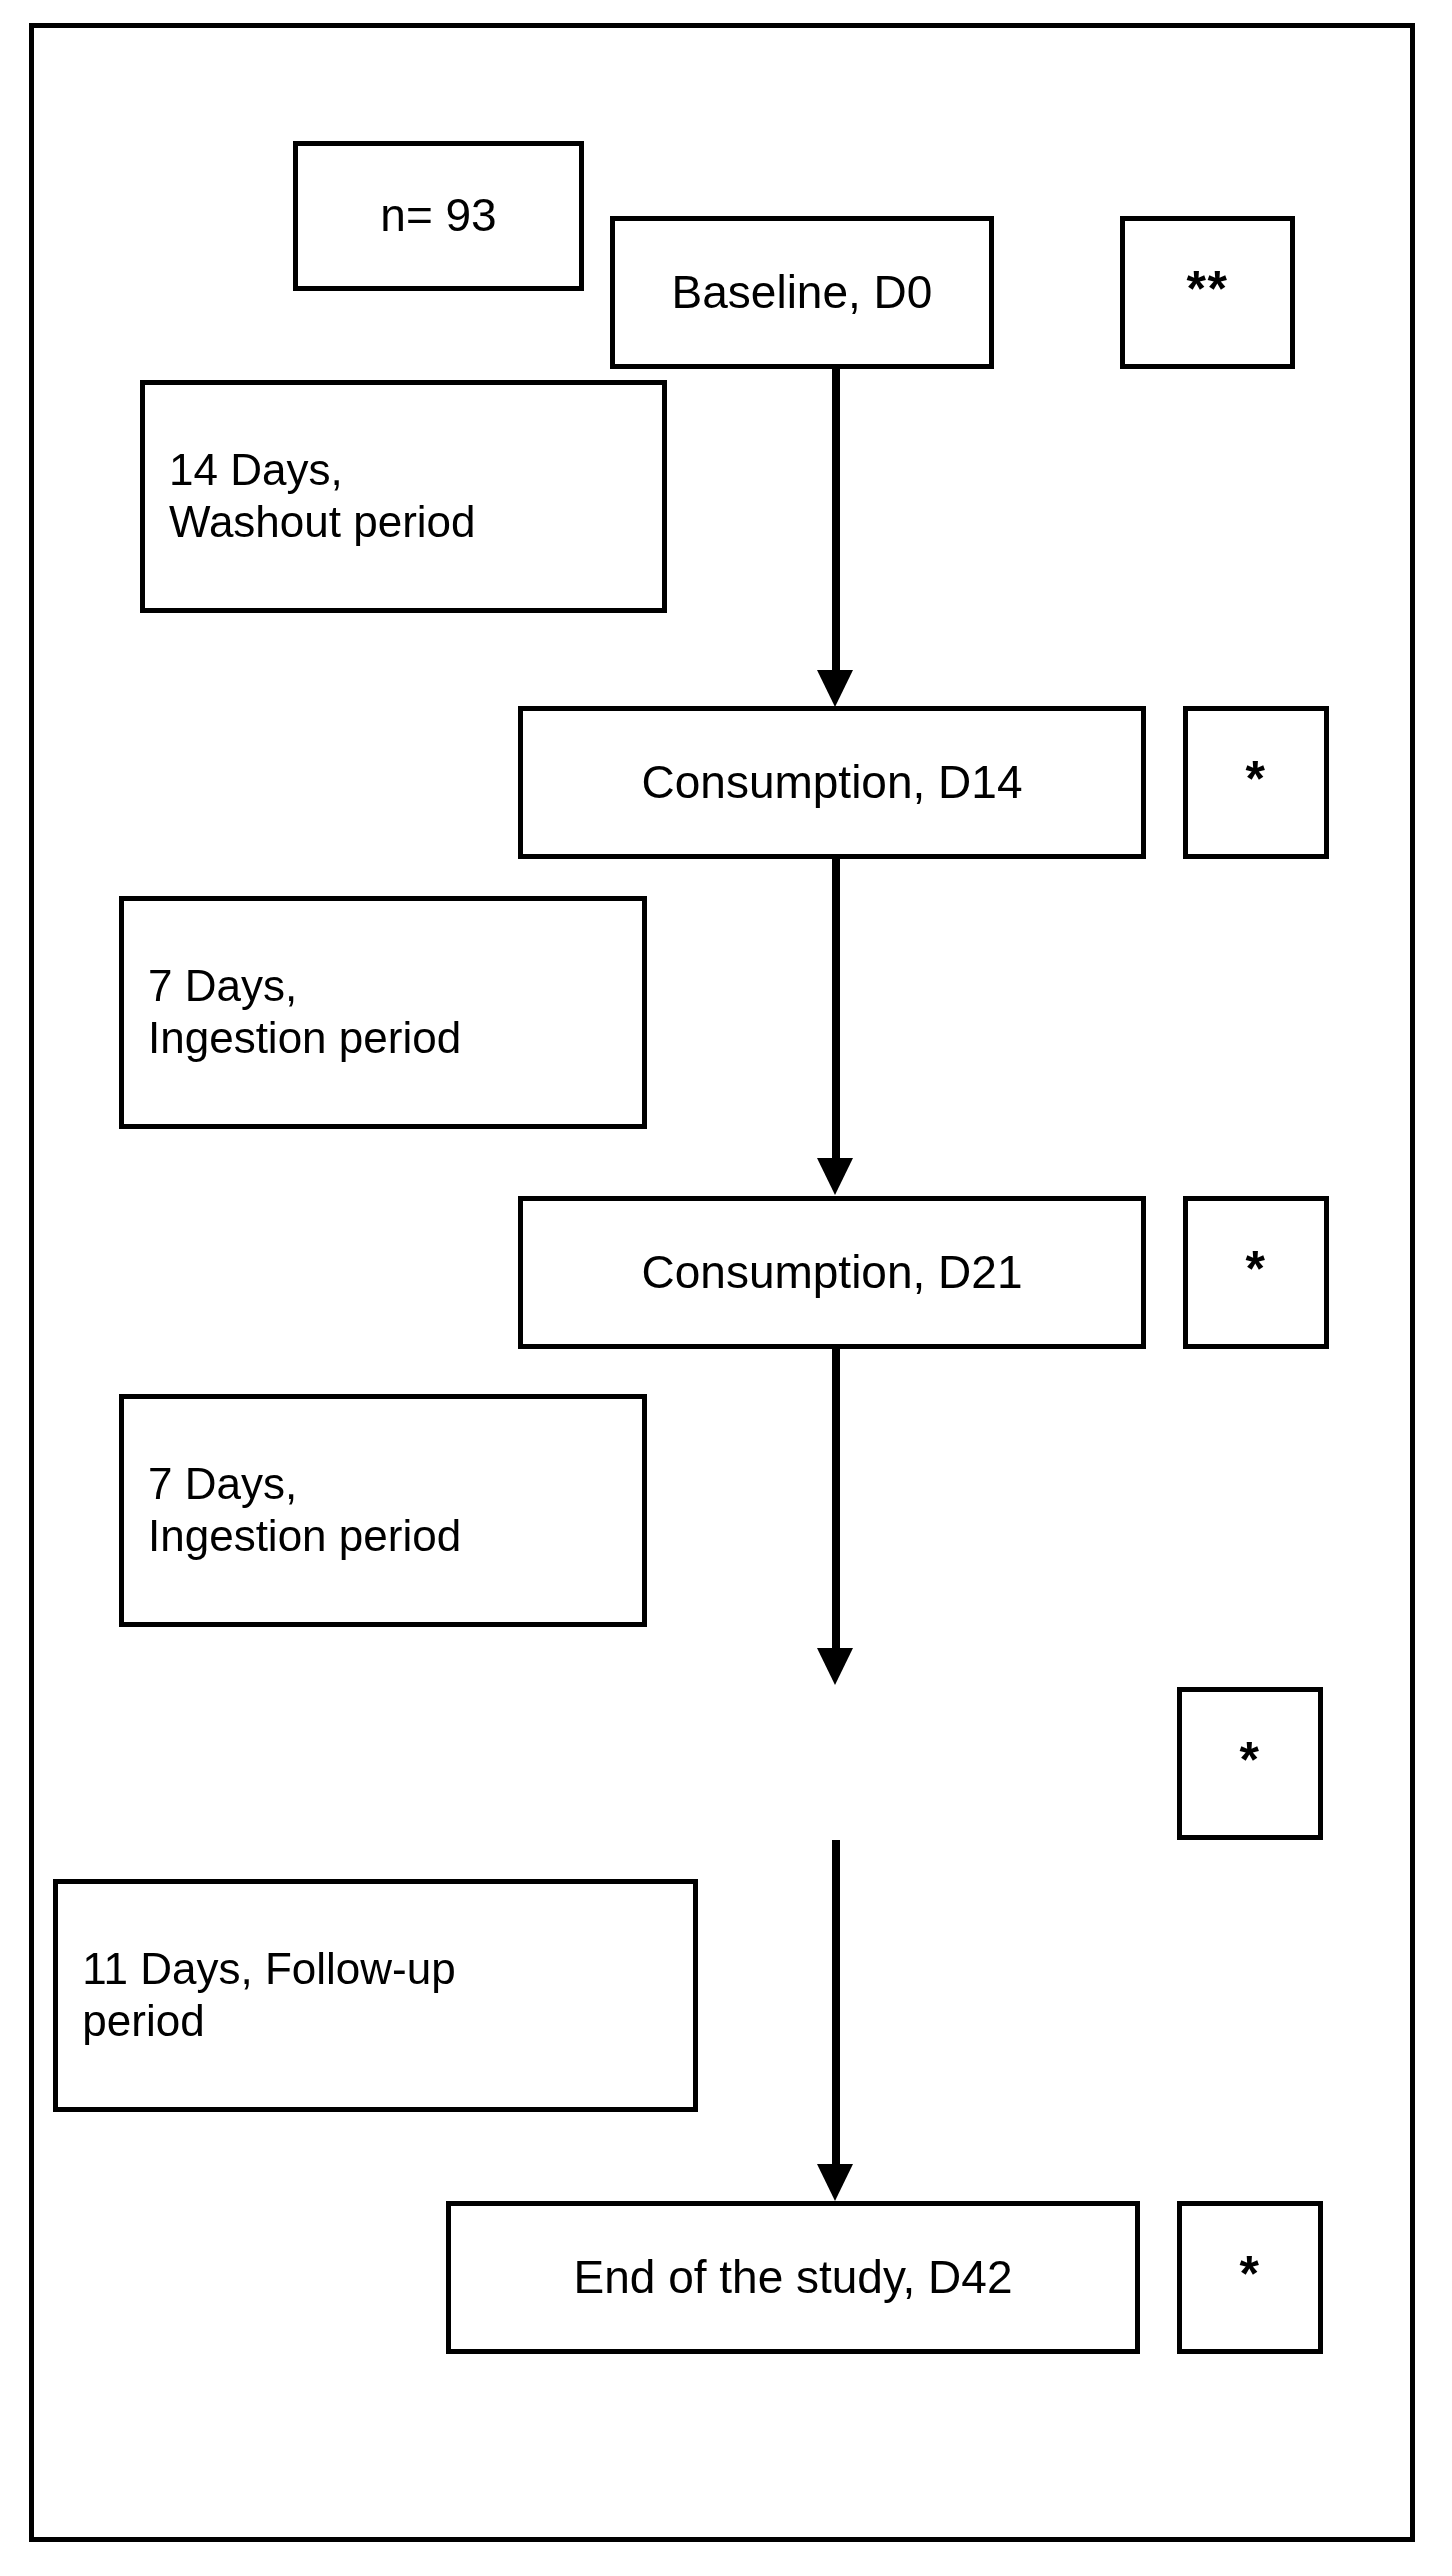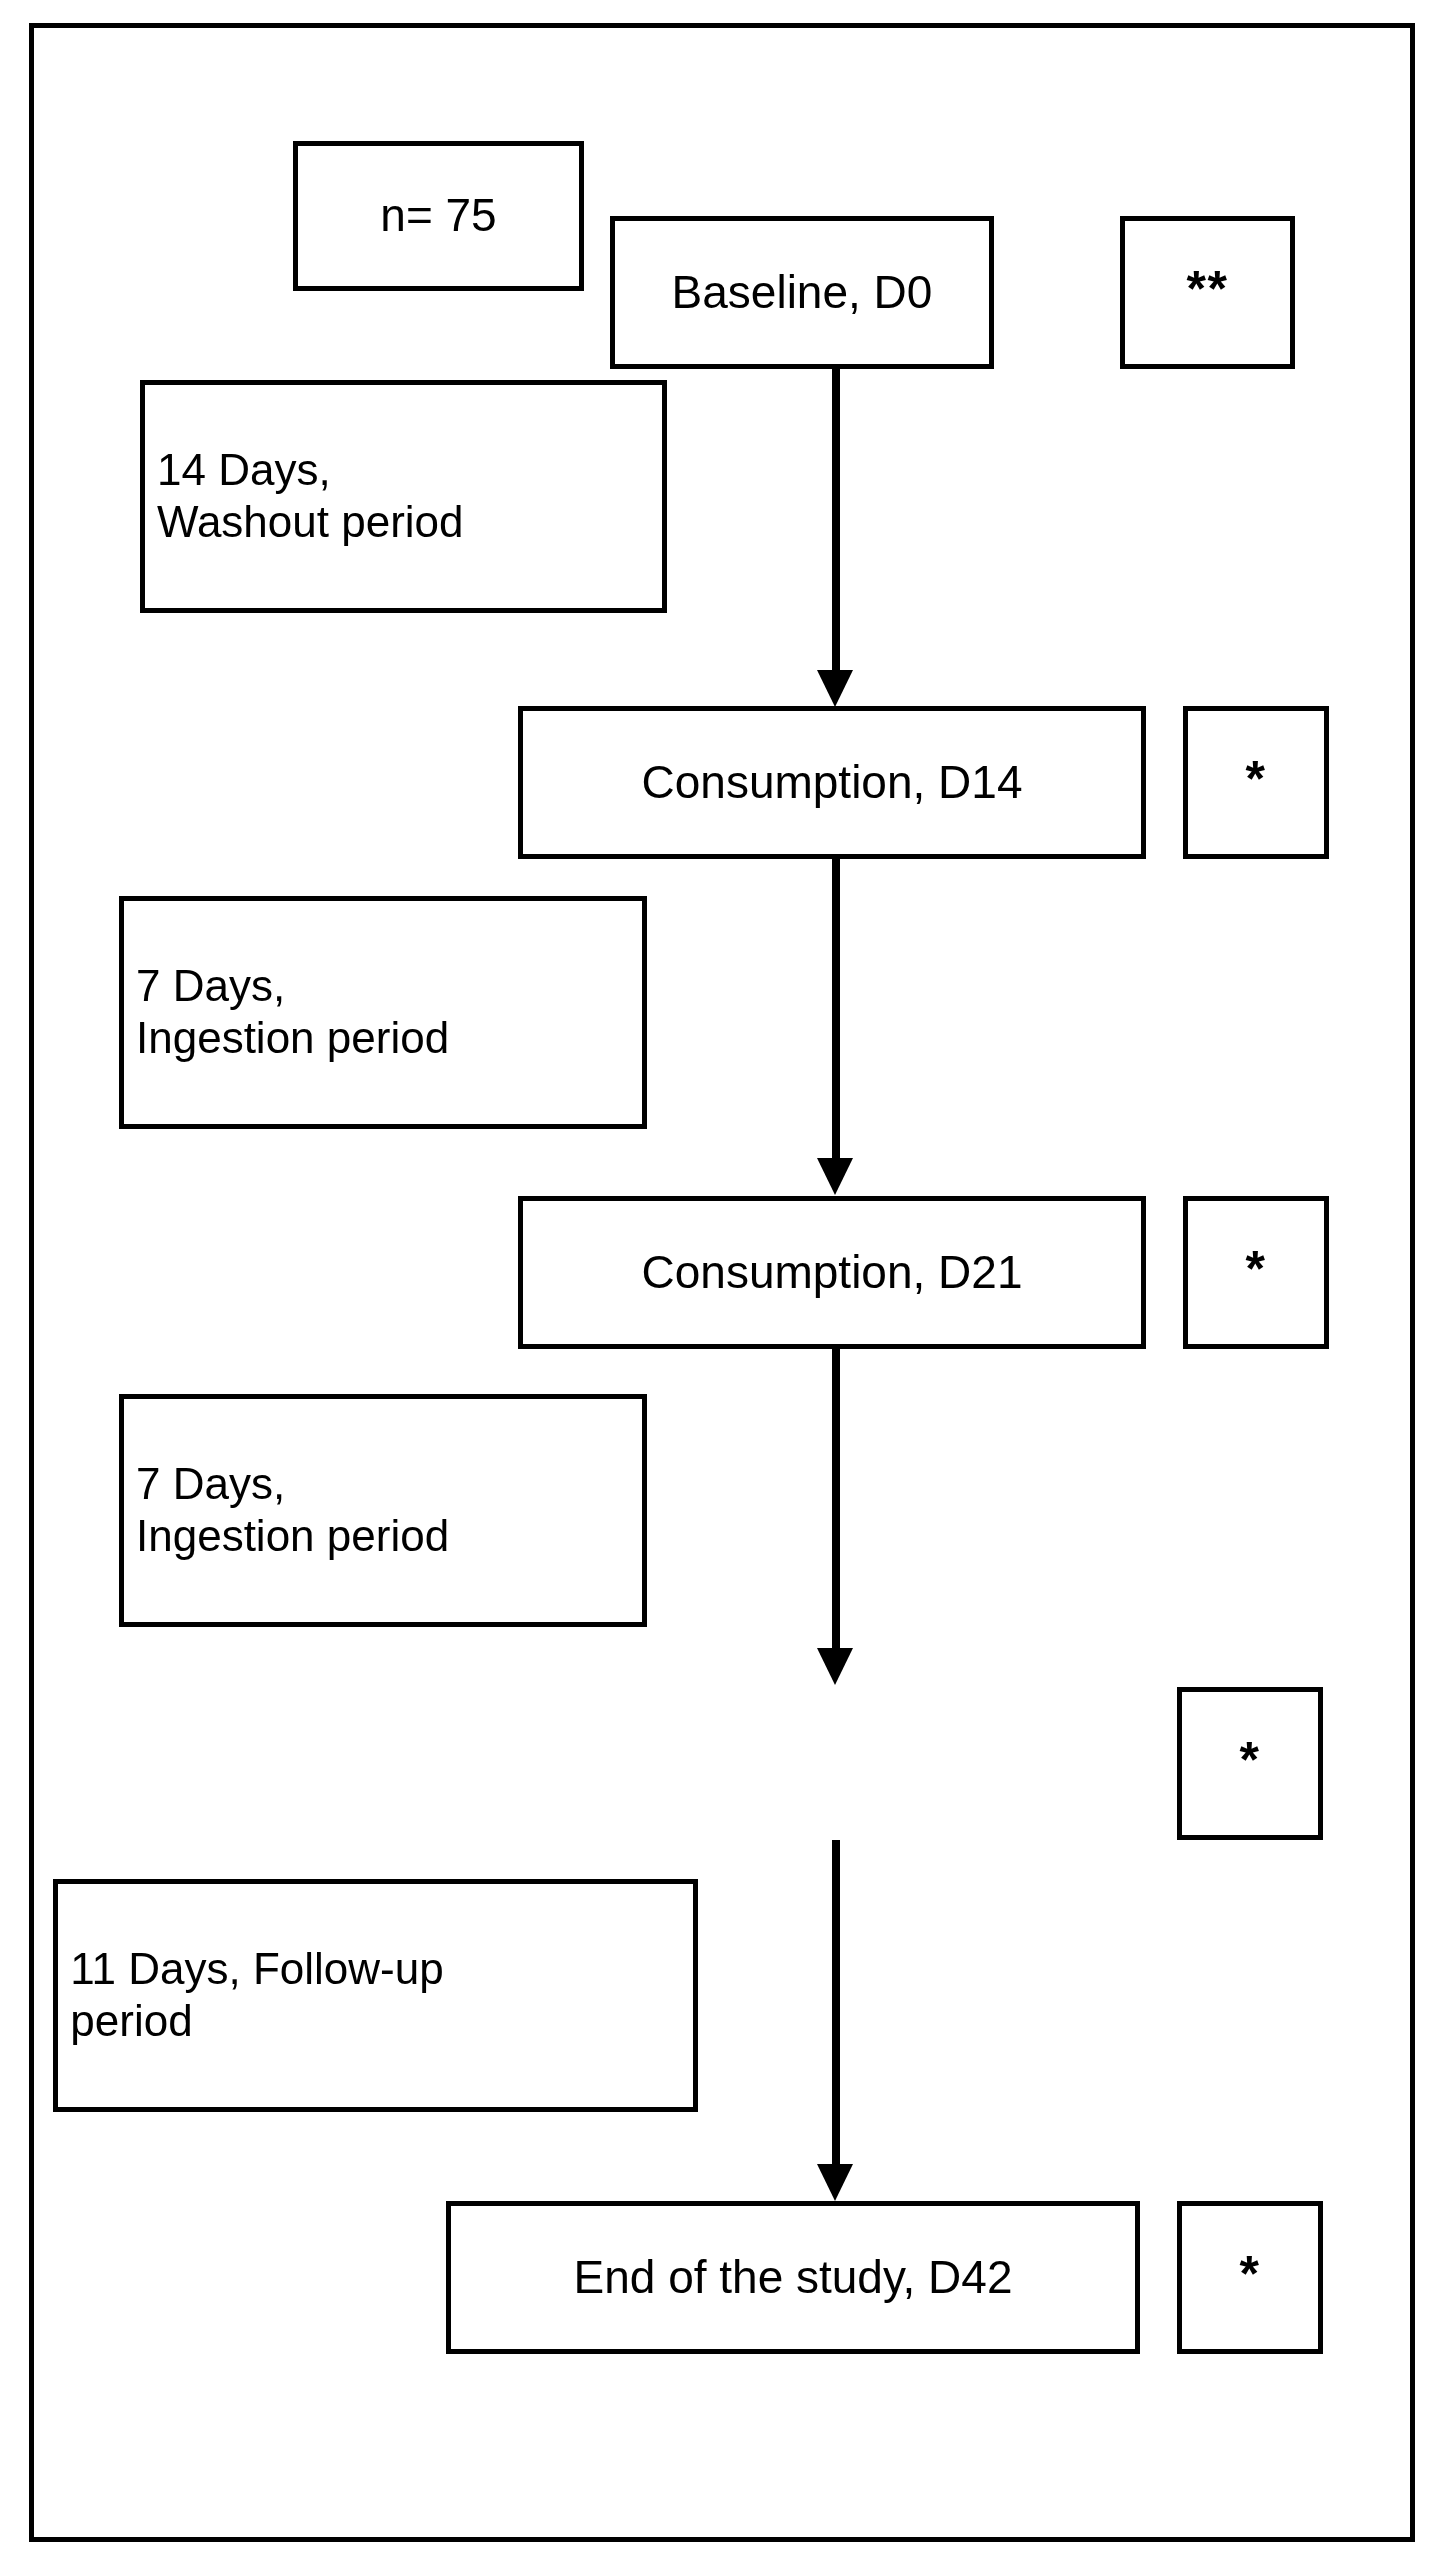--- a/index.html
+++ b/index.html
@@ -105,7 +105,7 @@
   <div id="figure-frame">
 
     <div class="node center-text fs-big" style="left:259px; top:113px; width:291px; height:150px;">
-      <span class="label">n= 75</span>
+      <span class="label">n= 93</span>
     </div>
 
     <div class="node center-text fs-big" style="left:576px; top:188px; width:384px; height:153px;">

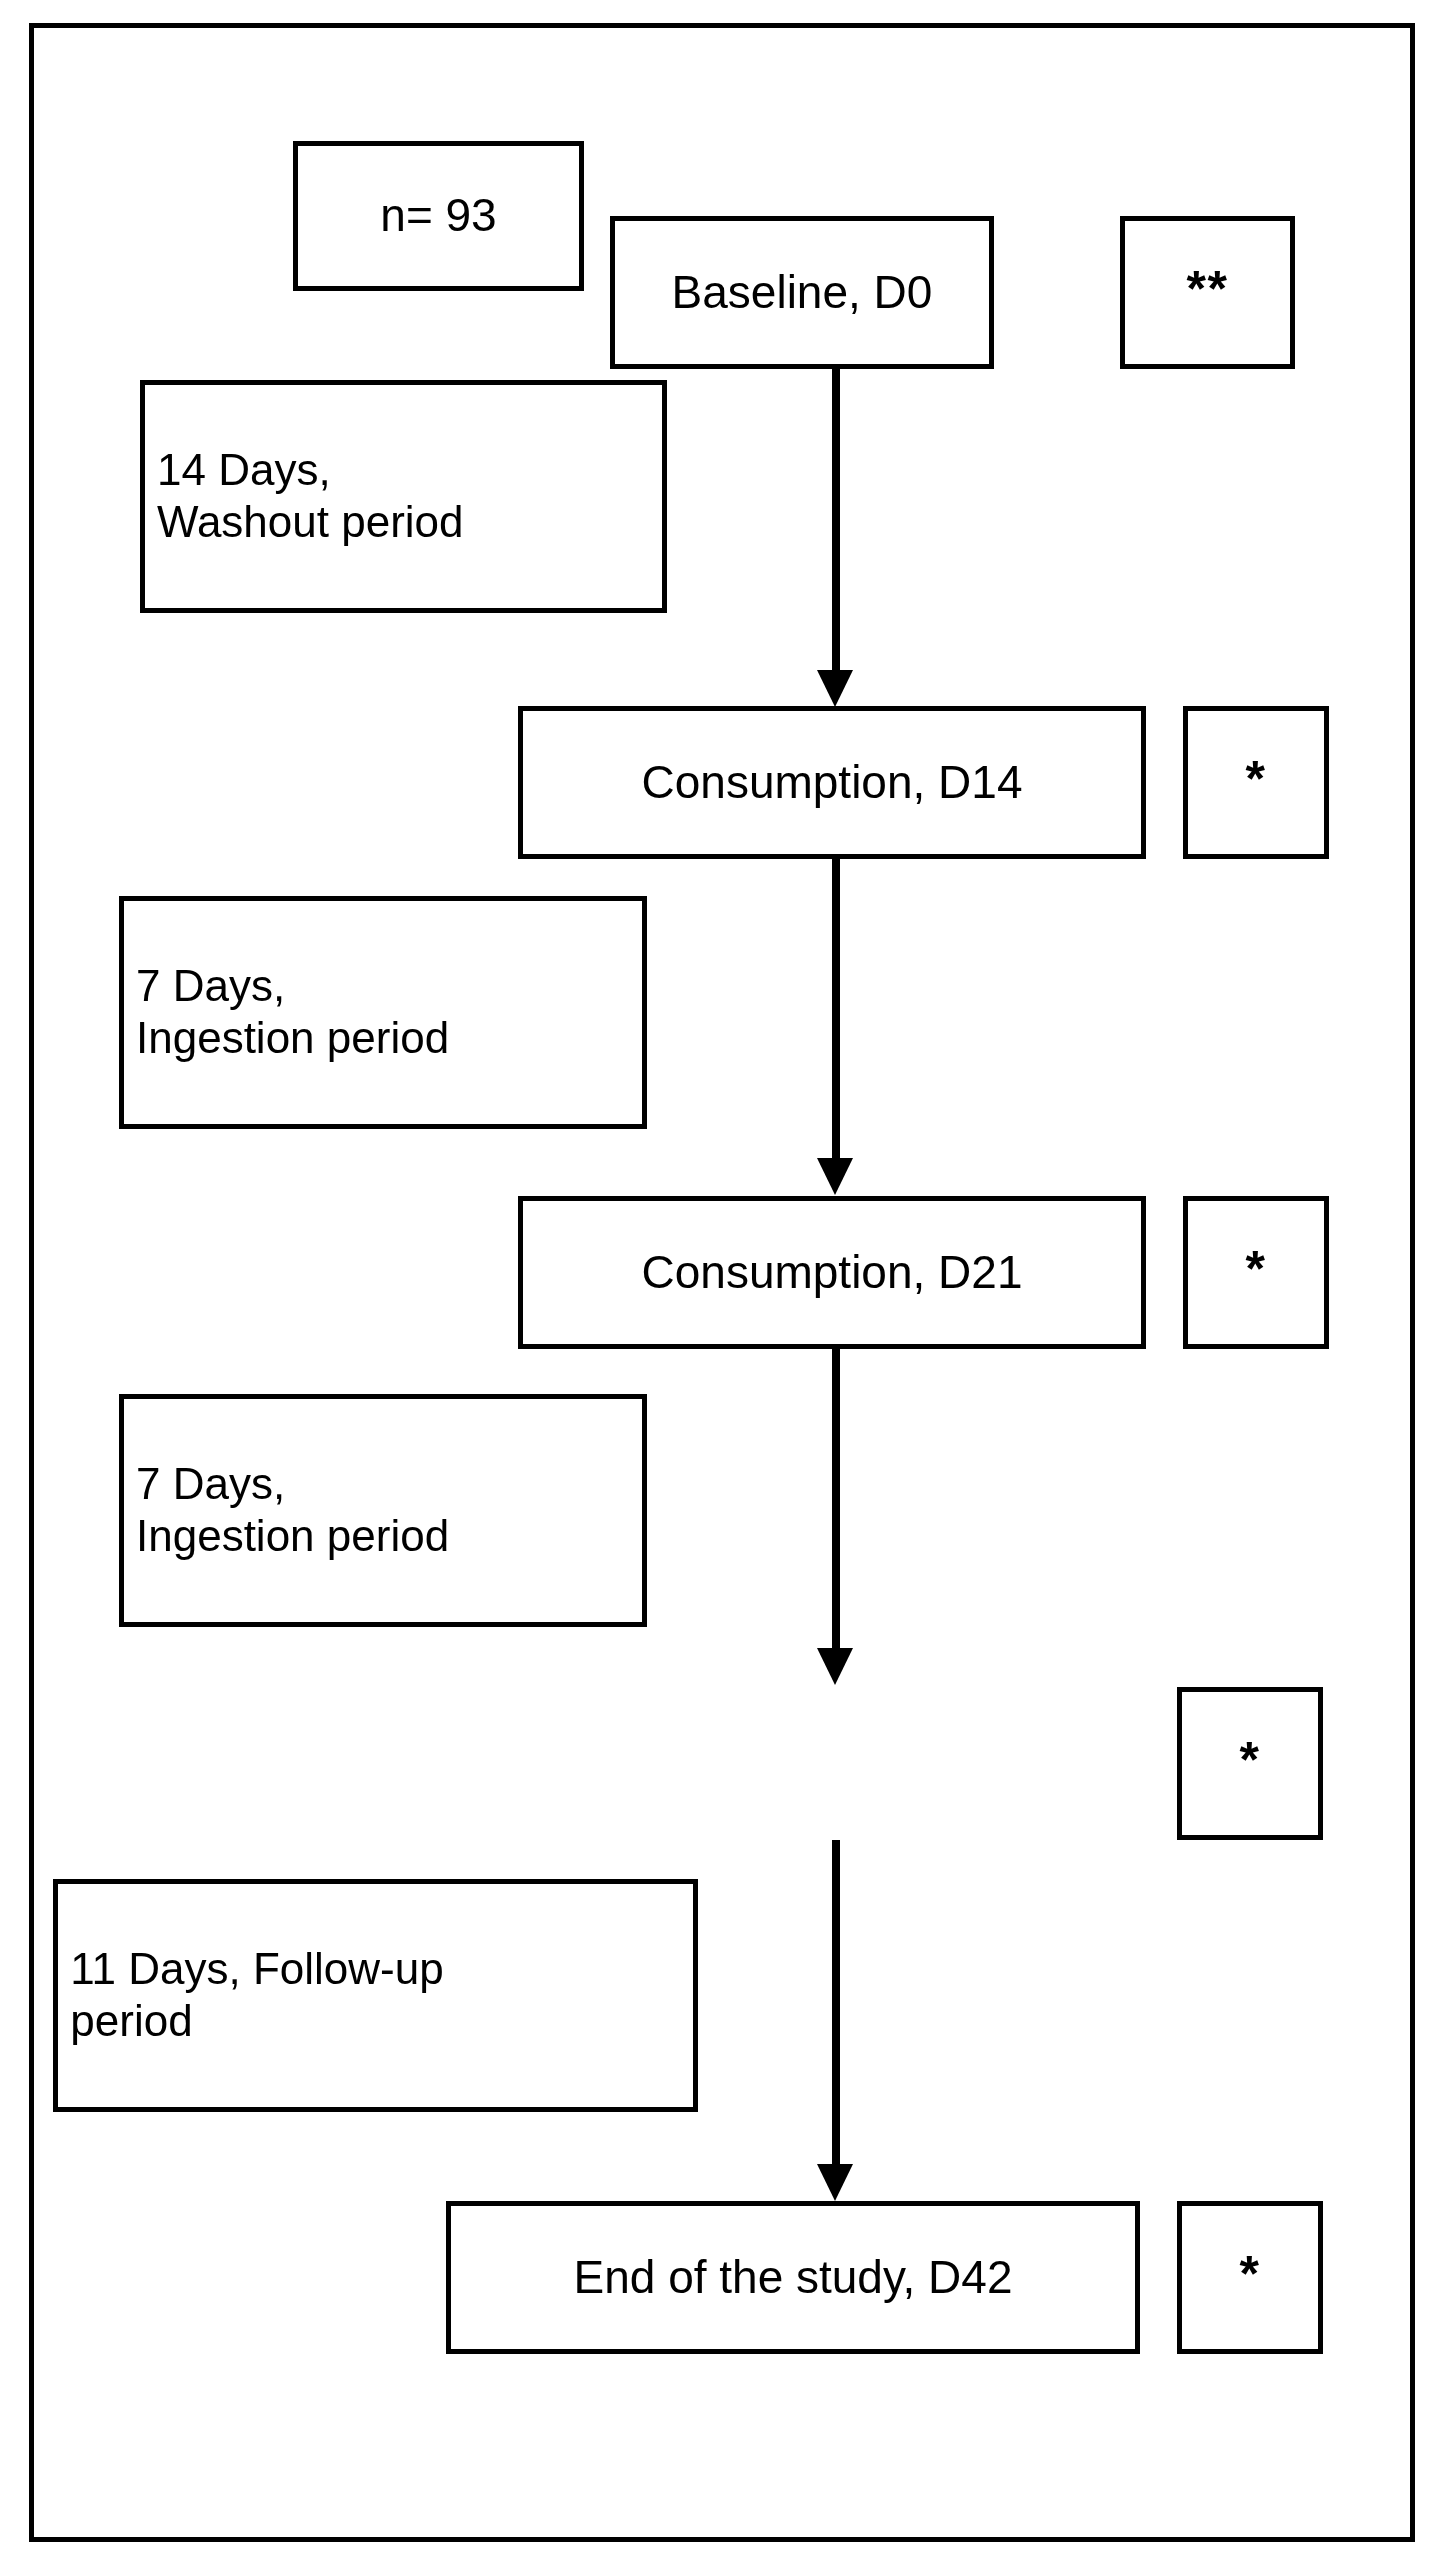--- a/index.html
+++ b/index.html
@@ -53,7 +53,7 @@
     width: 100%;
   }
   .node.left-text .label {
-    padding-left: 12px;
+    padding-left: 24px;
   }
   .marker-box {
     position: absolute;

